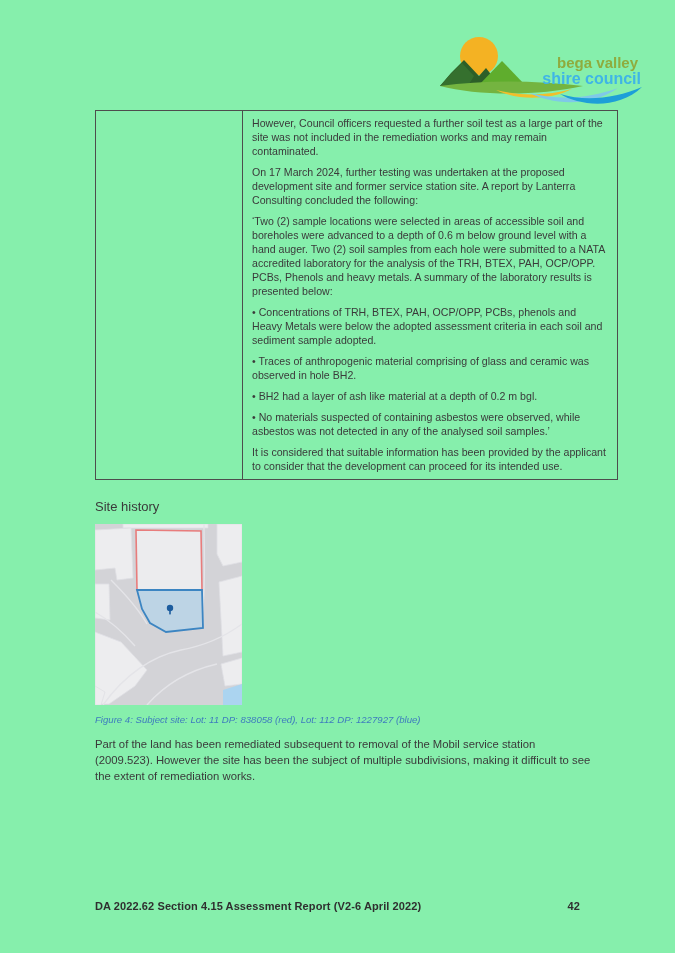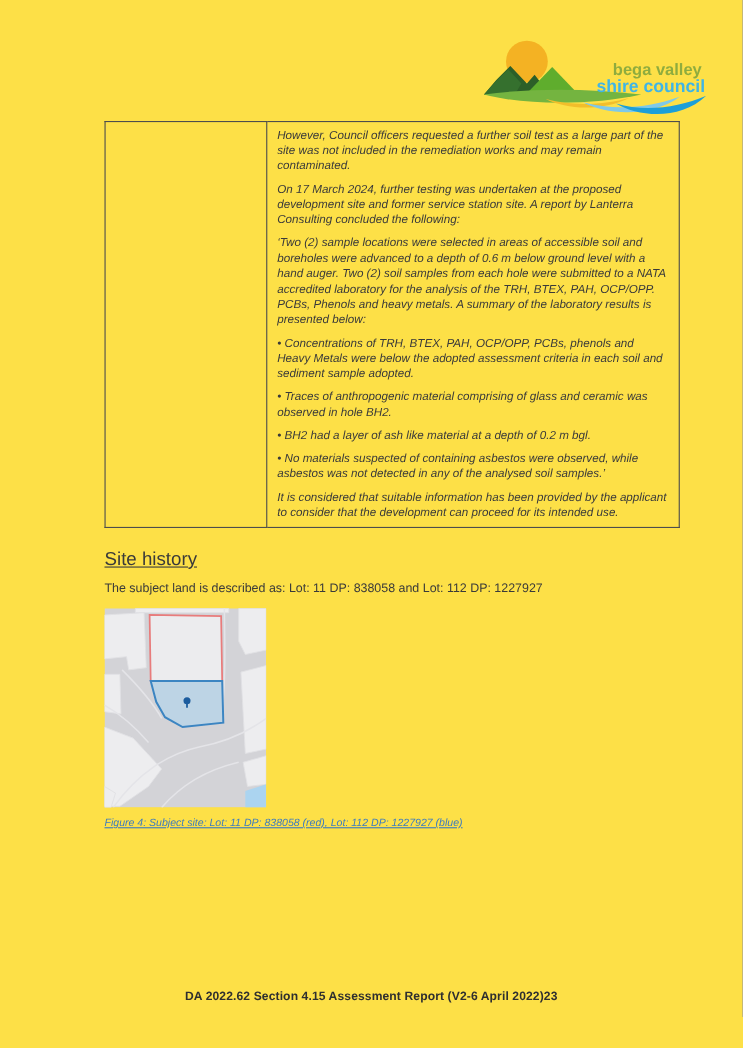--- a/index.html
+++ b/index.html
@@ -7,7 +7,7 @@
     position:relative;
     width:675px;height:953px;
     margin:0 auto;
-    background:#fde047;
+    background:#86efac;
     font-family:"Liberation Sans","DejaVu Sans",sans-serif;
     color:#3a3a3a;
     overflow:hidden;

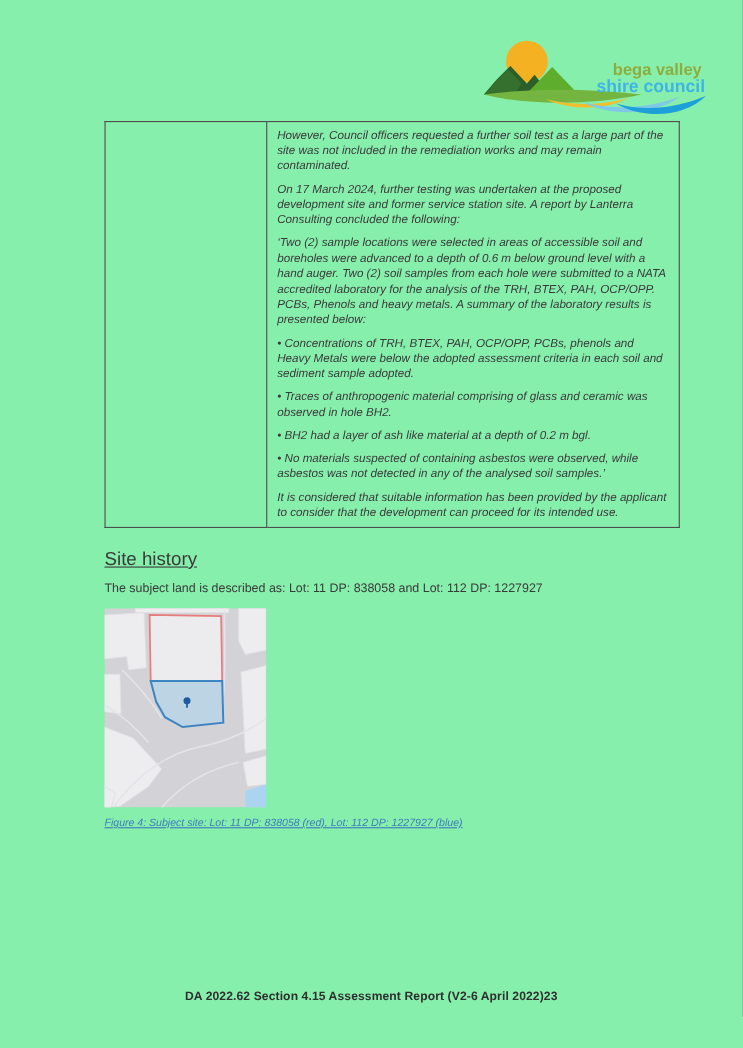--- a/index.html
+++ b/index.html
@@ -20,7 +20,6 @@
     border-collapse:collapse;
     width:502px;
     table-layout:fixed;
-    font-style:italic;
   }
   table.report td{
     border:1px solid #4d4d4d;

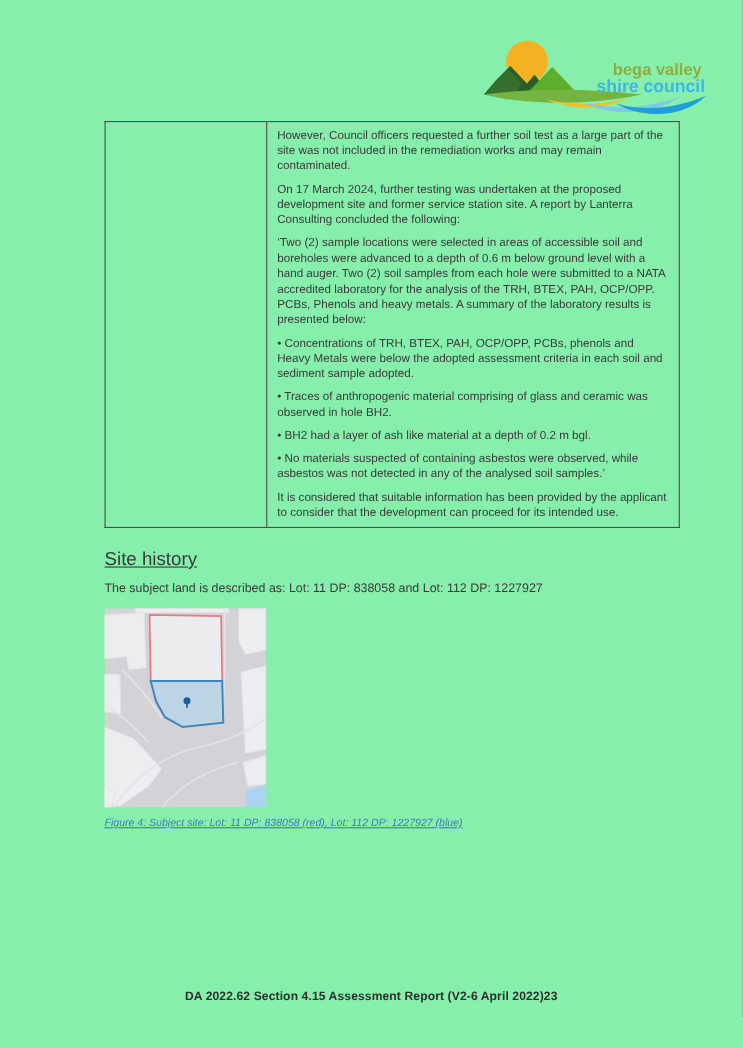--- a/index.html
+++ b/index.html
@@ -35,9 +35,8 @@
   .cell-right p:last-child{margin-bottom:0;}
   .h-underline{
     margin:19px 0 0 0;
-    font-size:17px;
+    font-size:13px;
     font-weight:normal;
-    text-decoration:underline;
   }
   .body-line{
     margin:9px 0 0 0;

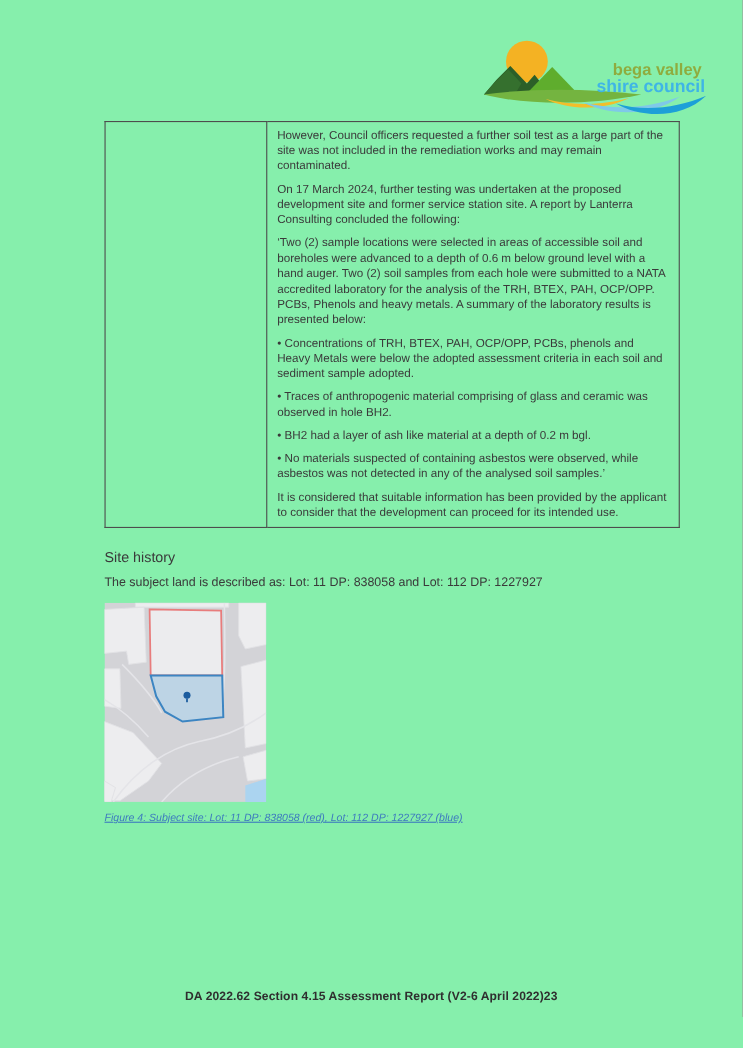--- a/index.html
+++ b/index.html
@@ -107,7 +107,6 @@
 
     <p class="h-underline">Site history</p>
 
-    <p class="body-line">The subject land is described as: Lot: 11 DP: 838058 and Lot: 112 DP: 1227927</p>
 
     <svg class="map-figure" width="147" height="181" viewBox="0 0 147 181">
       <rect x="0" y="0" width="147" height="181" fill="#D3D3D7"></rect>

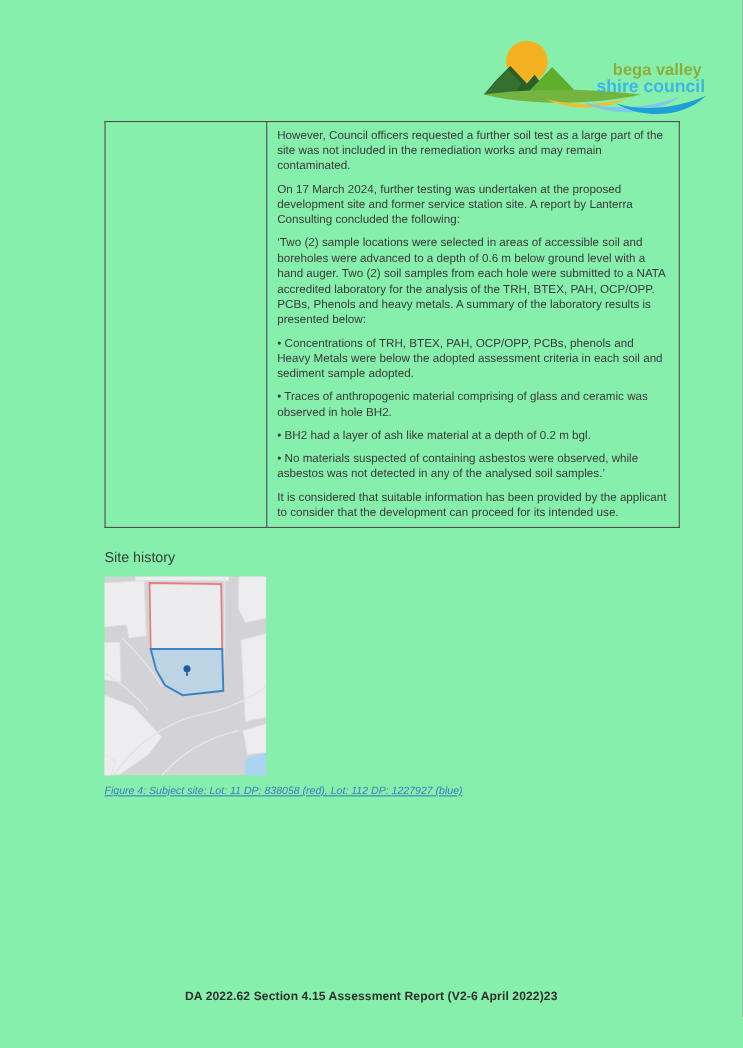--- a/index.html
+++ b/index.html
@@ -48,7 +48,6 @@
     margin:9px 0 0 0;
     font-size:9.6px;
     font-style:italic;
-    text-decoration:underline;
   }
   .closing-para{
     margin:11px 0 0 0;

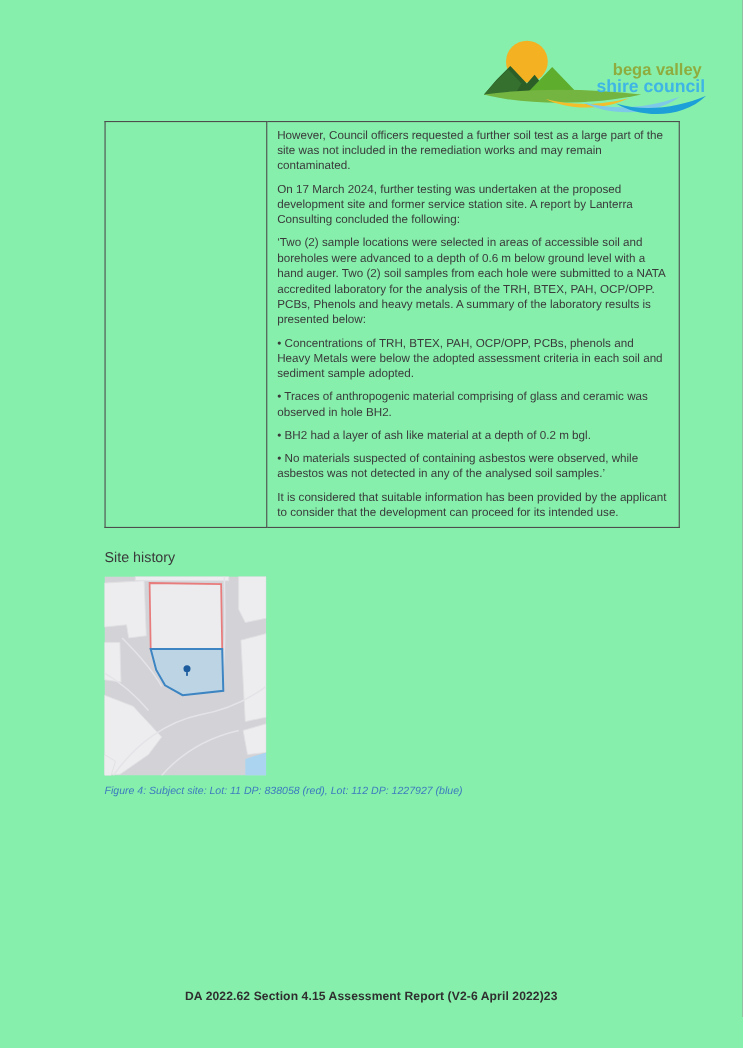--- a/index.html
+++ b/index.html
@@ -137,6 +137,7 @@
 
     <p class="figure-caption" style="color: rgb(62, 124, 190);">Figure 4: Subject site: Lot: 11 DP: 838058 (red), Lot: 112 DP: 1227927 (blue)</p>
 
+    <p class="closing-para">Part of the land has been remediated subsequent to removal of the Mobil service station (2009.523). However the site has been the subject of multiple subdivisions, making it difficult to see the extent of remediation works.</p>
 
   </div>
 

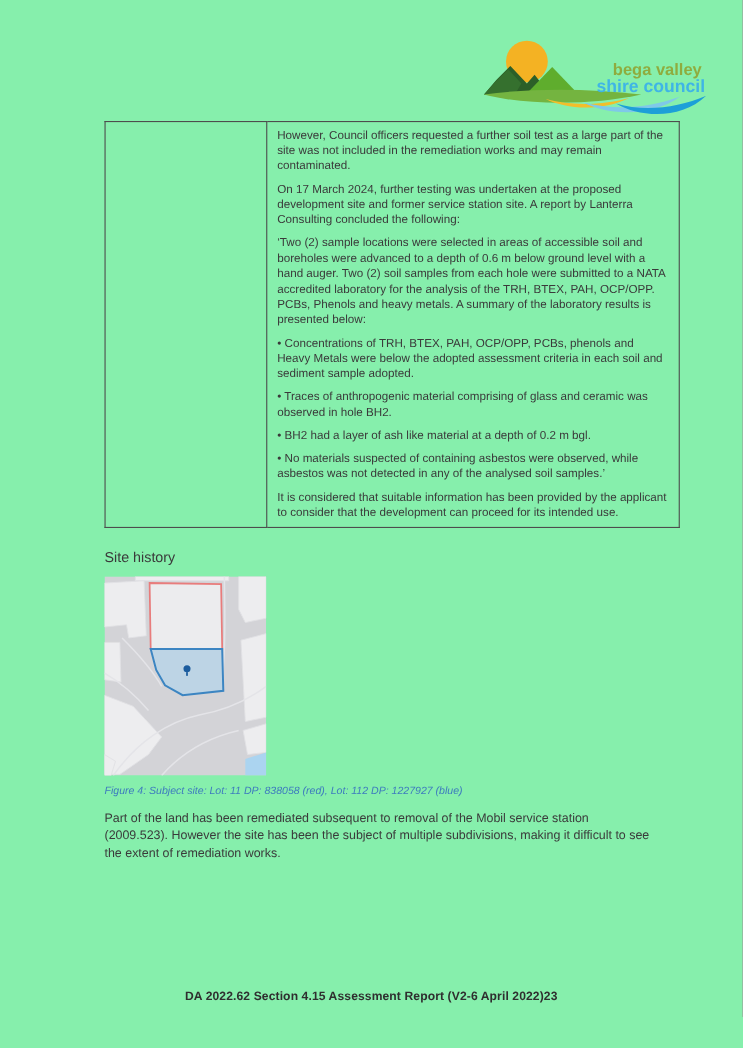--- a/index.html
+++ b/index.html
@@ -59,7 +59,7 @@
   .footer{
     position:absolute;
     left:95px;top:900px;width:485px;
-    display:flex;justify-content:center;align-items:baseline;
+    display:flex;justify-content:space-between;align-items:baseline;
     font-size:11px;font-weight:bold;color:#2f2f2f;
     letter-spacing:0.1px;
   }

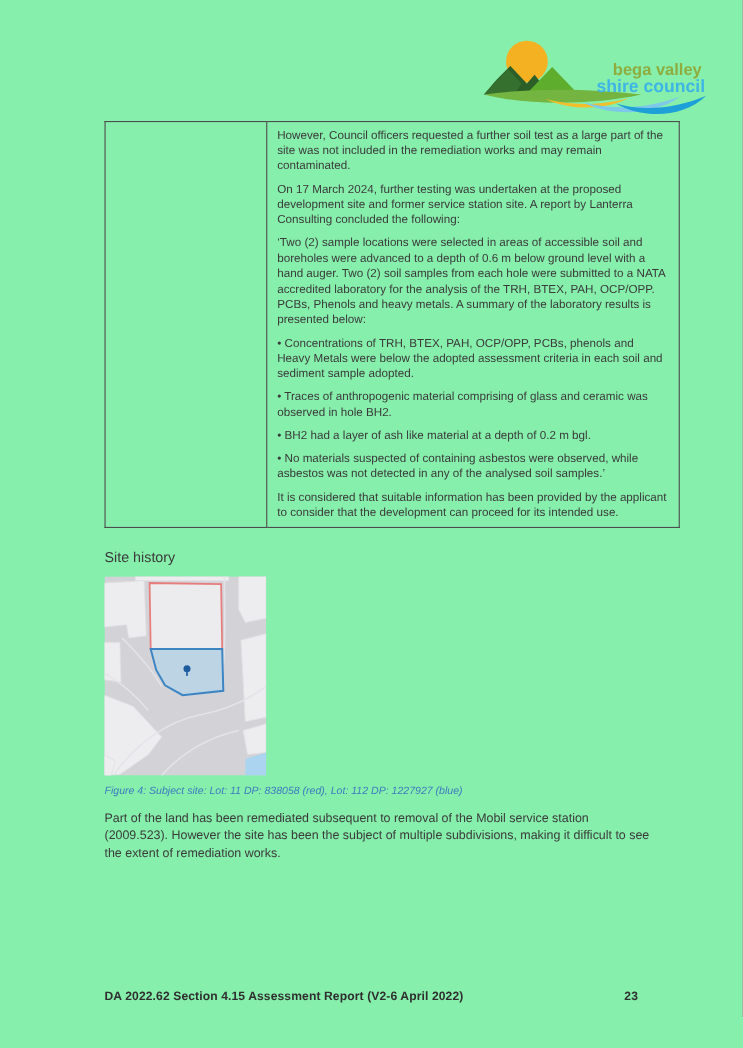--- a/index.html
+++ b/index.html
@@ -143,7 +143,7 @@
 
   <div class="footer">
     <span>DA 2022.62 Section 4.15 Assessment Report (V2-6 April 2022)</span>
-    <span>23</span>
+    <span>42</span>
   </div>
 
 </div>

